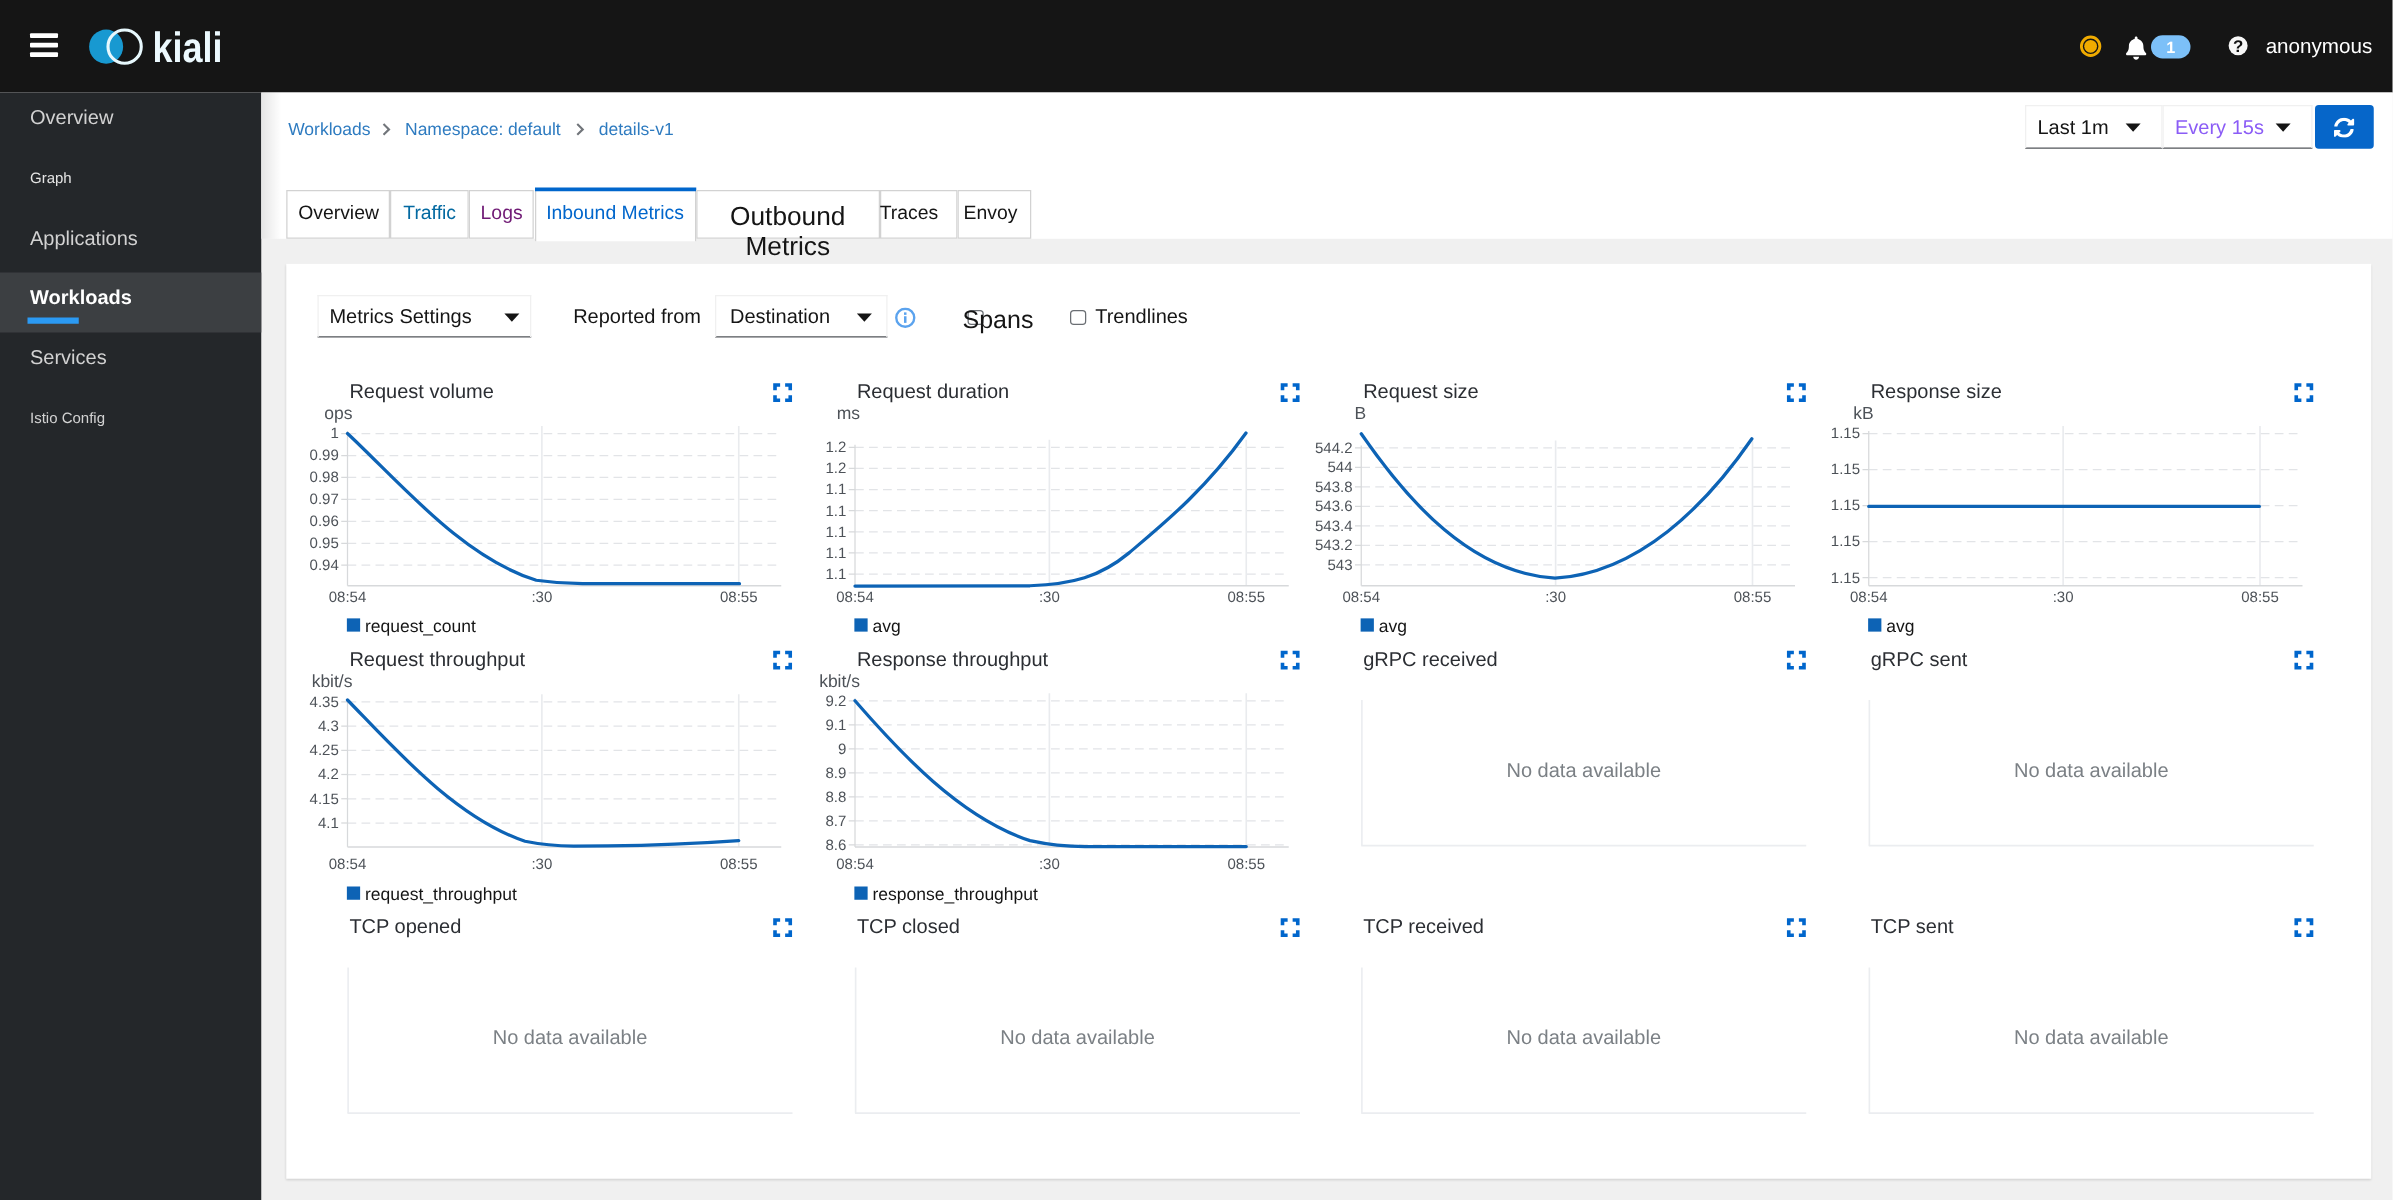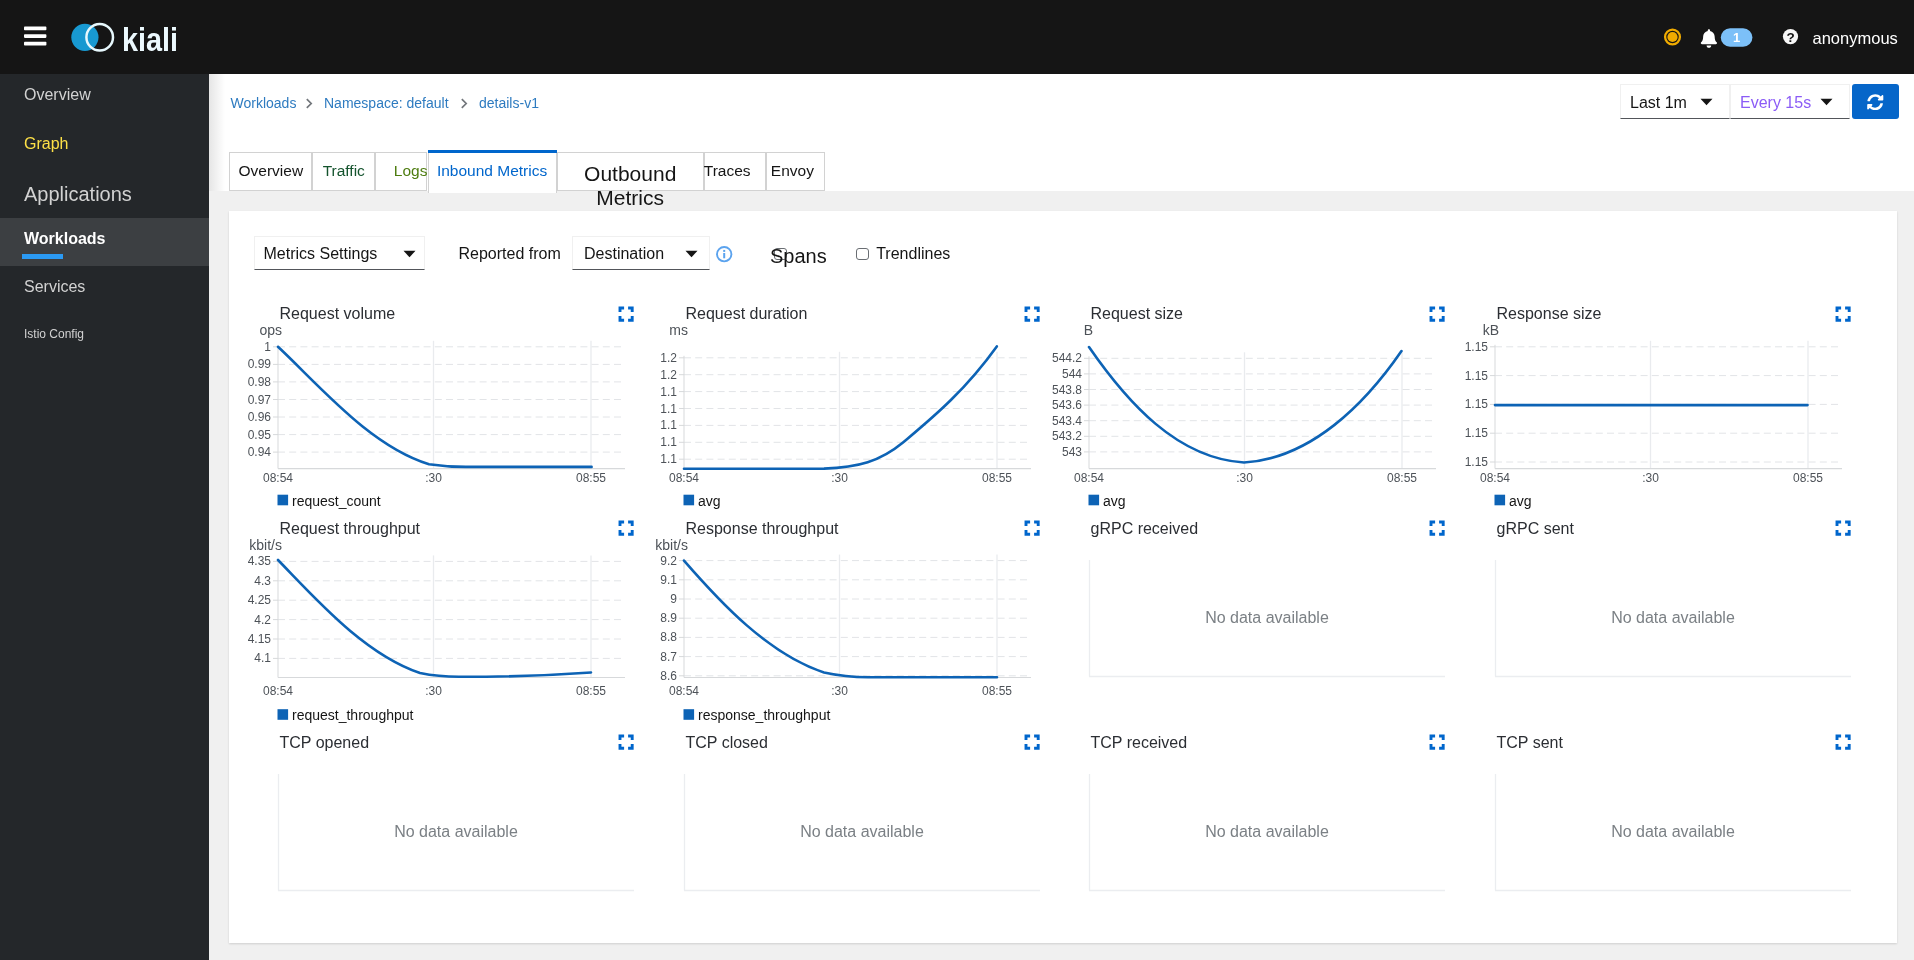--- a/index.html
+++ b/index.html
@@ -31,7 +31,7 @@
 <div style="position:absolute;left:0;top:74px;width:209px;height:886px;background:#24272a">
     <div style="position:absolute;left:0;top:141px;width:209px;height:52px;background:none"></div>
     <div style="position:absolute;left:24px;top:12.400000000000006px;font-size:16px;color:#d2d2d2">Overview</div>
-    <div style="position:absolute;left:24px;top:60.900000000000006px;font-size:16px;color:#fde047">Graph</div>
+    <div style="position:absolute;left:24px;top:60.900000000000006px;font-size:12px;color:#e5e5e5">Graph</div>
     <div style="position:absolute;left:24px;top:108.69999999999999px;font-size:20px;color:#d2d2d2">Applications</div>
     <div style="position:absolute;left:0;top:143.5px;width:209px;height:48.4px;background:#3c3f42"></div>
     <div style="position:absolute;left:24px;top:155.8px;font-size:16px;font-weight:bold;color:#ffffff">Workloads</div>

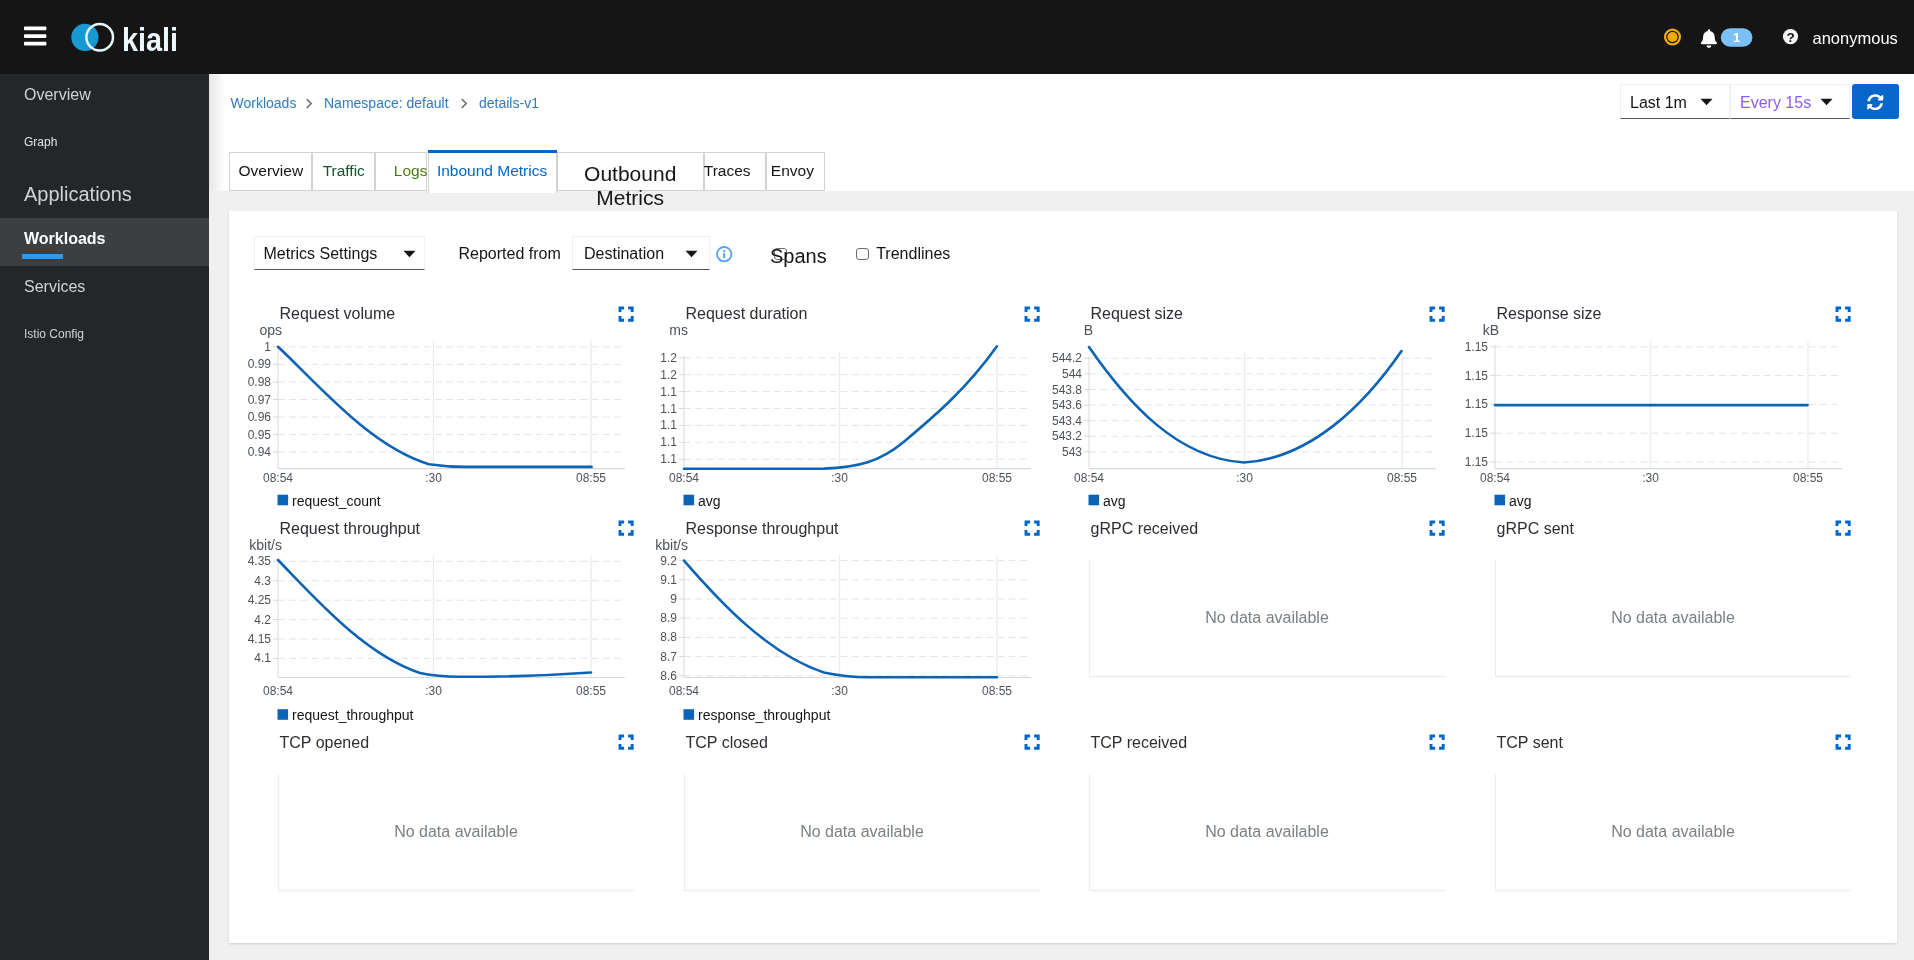--- a/index.html
+++ b/index.html
@@ -69,7 +69,7 @@
 <div style="position:absolute;left:229.3px;top:151.9px;width:83.09999999999997px;height:39.2px;background:#fff;border:1px solid #d2d2d2;box-sizing:border-box"></div>
 <div style="position:absolute;left:229.3px;top:162px;width:83.09999999999997px;text-align:center;font-size:15.5px;color:#151515">Overview</div>
 <div style="position:absolute;left:312.4px;top:151.9px;width:62.700000000000045px;height:39.2px;background:#fff;border:1px solid #d2d2d2;box-sizing:border-box"></div>
-<div style="position:absolute;left:312.4px;top:162px;width:62.700000000000045px;text-align:center;font-size:15.5px;color:#14532d">Traffic</div>
+<div style="position:absolute;left:312.4px;top:162px;width:62.700000000000045px;text-align:center;font-size:15.5px;color:#0369a1">Traffic</div>
 <div style="position:absolute;left:375.1px;top:151.9px;width:52.39999999999998px;height:39.2px;background:#fff;border:1px solid #d2d2d2;box-sizing:border-box"></div>
 <div style="position:absolute;left:375.1px;top:162px;width:52.39999999999998px;text-align:right;font-size:15.5px;color:#4d7c0f">Logs</div>
 <div style="position:absolute;left:427.5px;top:151.9px;width:129.10000000000002px;height:41px;background:#fff;border-left:1px solid #d2d2d2;border-right:1px solid #d2d2d2;box-sizing:border-box"></div>

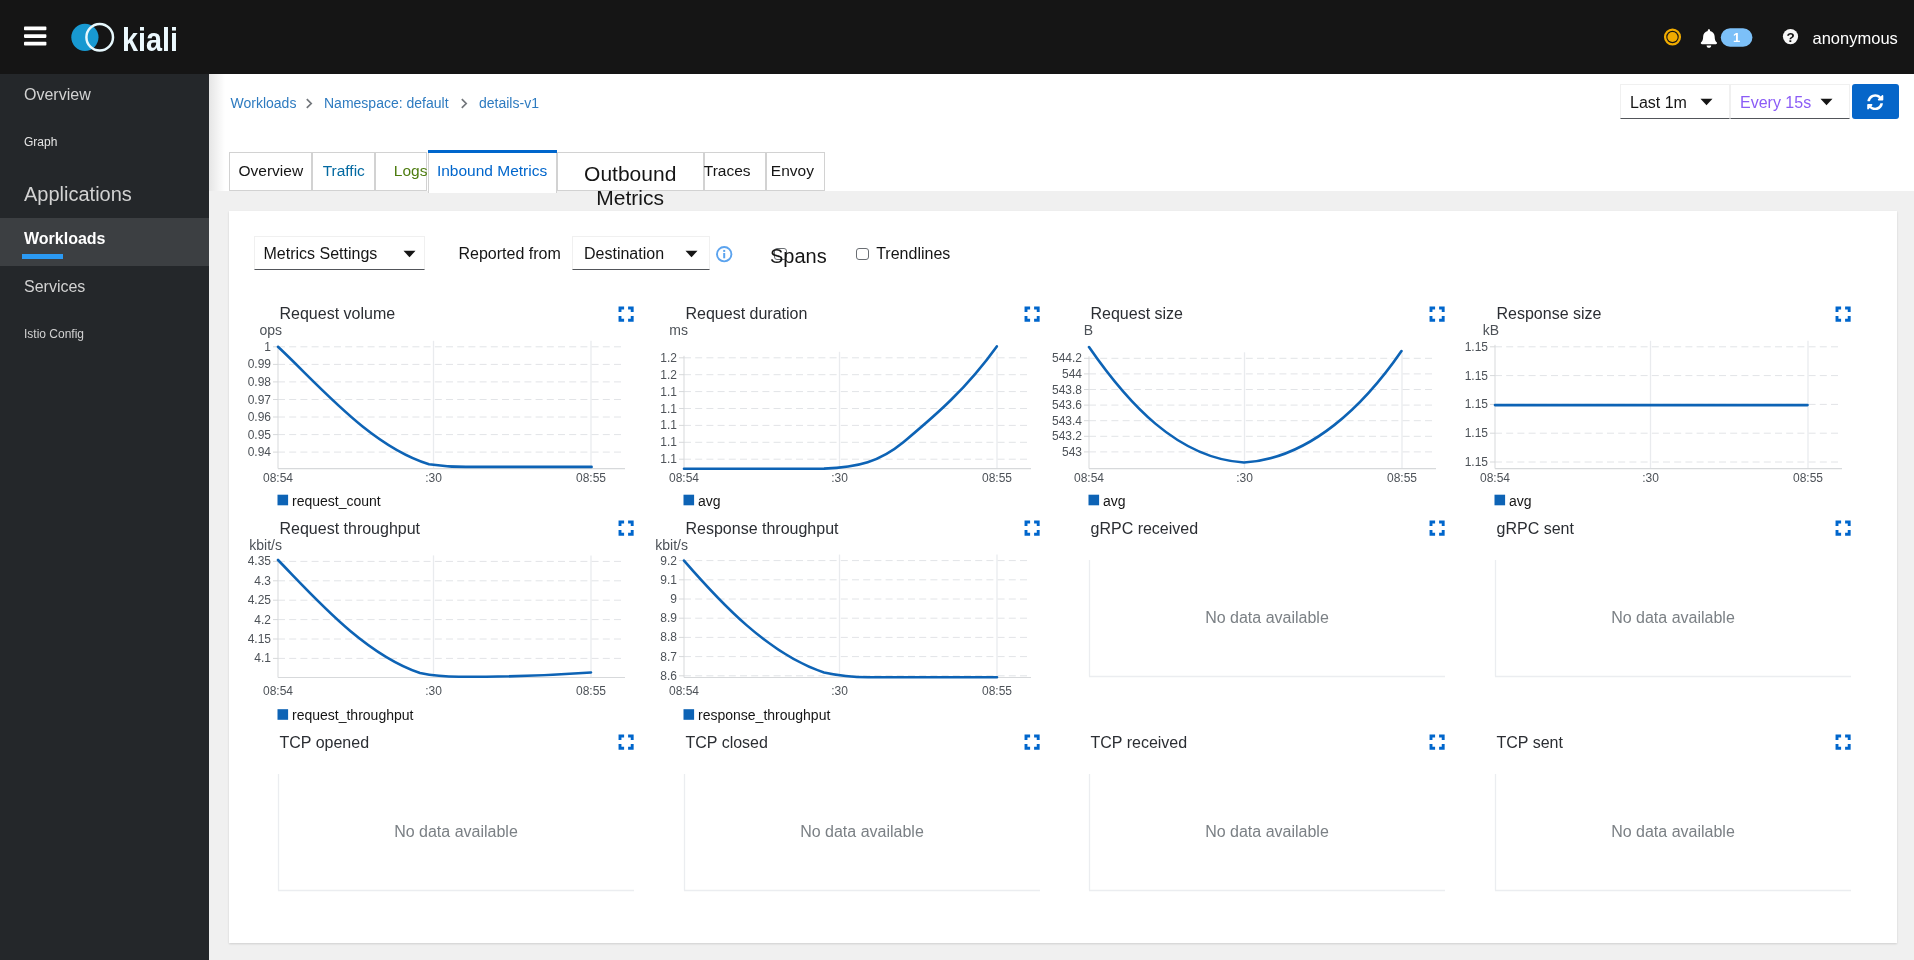--- a/index.html
+++ b/index.html
@@ -71,7 +71,7 @@
 <div style="position:absolute;left:312.4px;top:151.9px;width:62.700000000000045px;height:39.2px;background:#fff;border:1px solid #d2d2d2;box-sizing:border-box"></div>
 <div style="position:absolute;left:312.4px;top:162px;width:62.700000000000045px;text-align:center;font-size:15.5px;color:#0369a1">Traffic</div>
 <div style="position:absolute;left:375.1px;top:151.9px;width:52.39999999999998px;height:39.2px;background:#fff;border:1px solid #d2d2d2;box-sizing:border-box"></div>
-<div style="position:absolute;left:375.1px;top:162px;width:52.39999999999998px;text-align:right;font-size:15.5px;color:#4d7c0f">Logs</div>
+<div style="position:absolute;left:375.1px;top:162px;width:52.39999999999998px;text-align:center;font-size:15.5px;color:#701a75">Logs</div>
 <div style="position:absolute;left:427.5px;top:151.9px;width:129.10000000000002px;height:41px;background:#fff;border-left:1px solid #d2d2d2;border-right:1px solid #d2d2d2;box-sizing:border-box"></div>
 <div style="position:absolute;left:427.5px;top:149.6px;width:129.10000000000002px;height:3px;background:#0066cc"></div>
 <div style="position:absolute;left:427.5px;top:162px;width:129.10000000000002px;text-align:center;font-size:15.5px;color:#0066cc">Inbound Metrics</div>

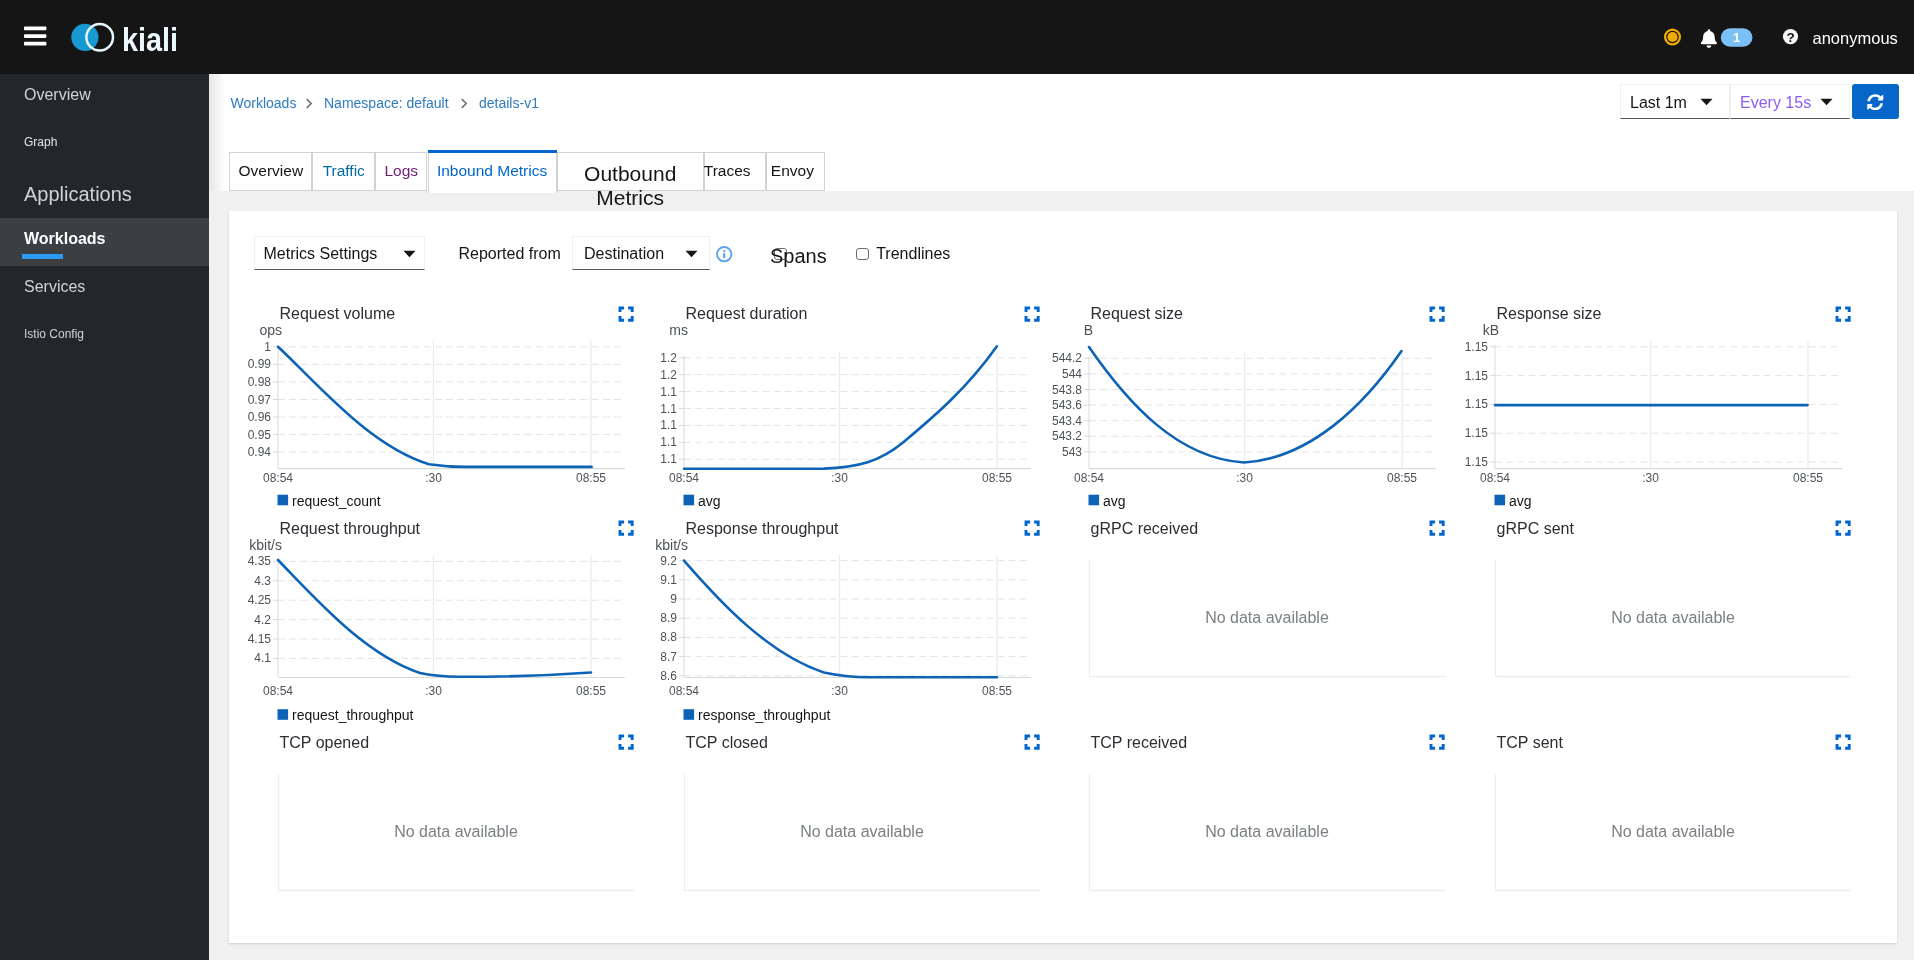--- a/index.html
+++ b/index.html
@@ -32,7 +32,7 @@
     <div style="position:absolute;left:0;top:141px;width:209px;height:52px;background:none"></div>
     <div style="position:absolute;left:24px;top:12.400000000000006px;font-size:16px;color:#d2d2d2">Overview</div>
     <div style="position:absolute;left:24px;top:60.900000000000006px;font-size:12px;color:#e5e5e5">Graph</div>
-    <div style="position:absolute;left:24px;top:108.69999999999999px;font-size:20px;color:#d2d2d2">Applications</div>
+    <div style="position:absolute;left:24px;top:108.69999999999999px;font-size:16px;color:#d2d2d2">Applications</div>
     <div style="position:absolute;left:0;top:143.5px;width:209px;height:48.4px;background:#3c3f42"></div>
     <div style="position:absolute;left:24px;top:155.8px;font-size:16px;font-weight:bold;color:#ffffff">Workloads</div>
     <div style="position:absolute;left:22px;top:180.2px;width:40.5px;height:4.6px;background:#2b9af3"></div>

